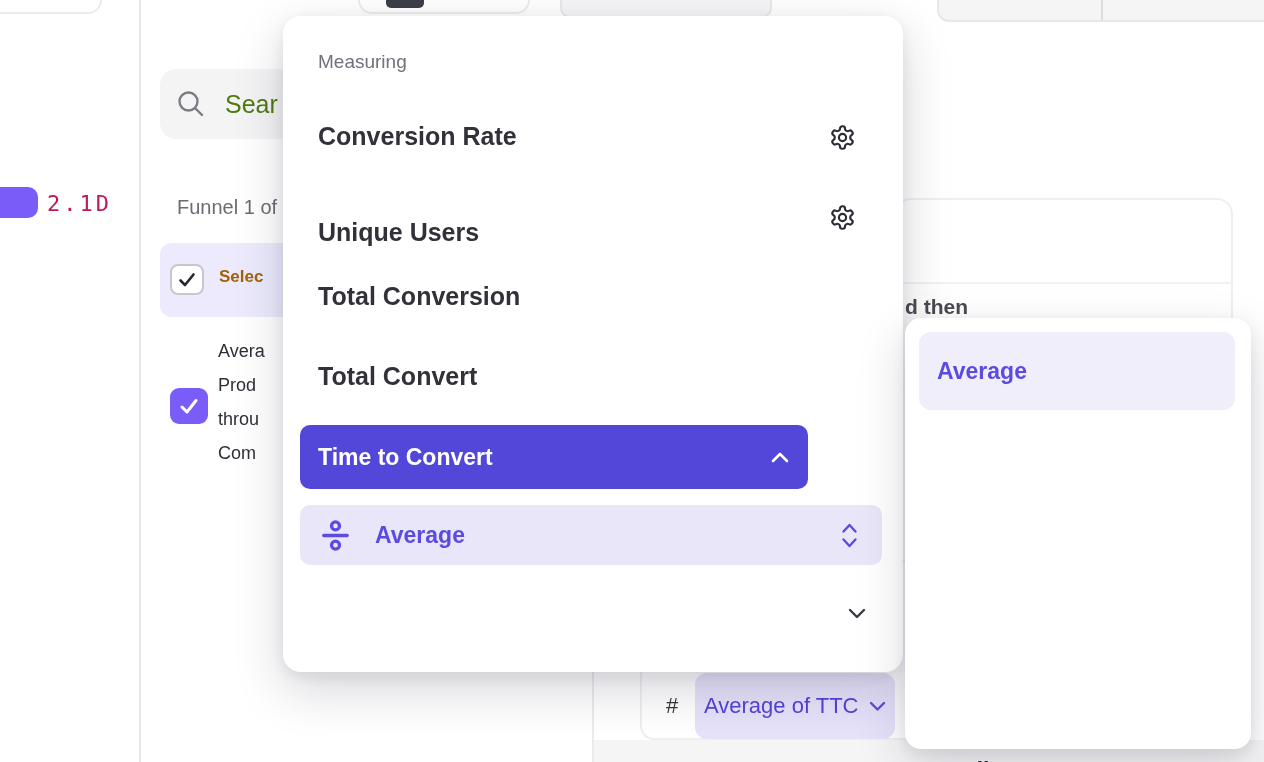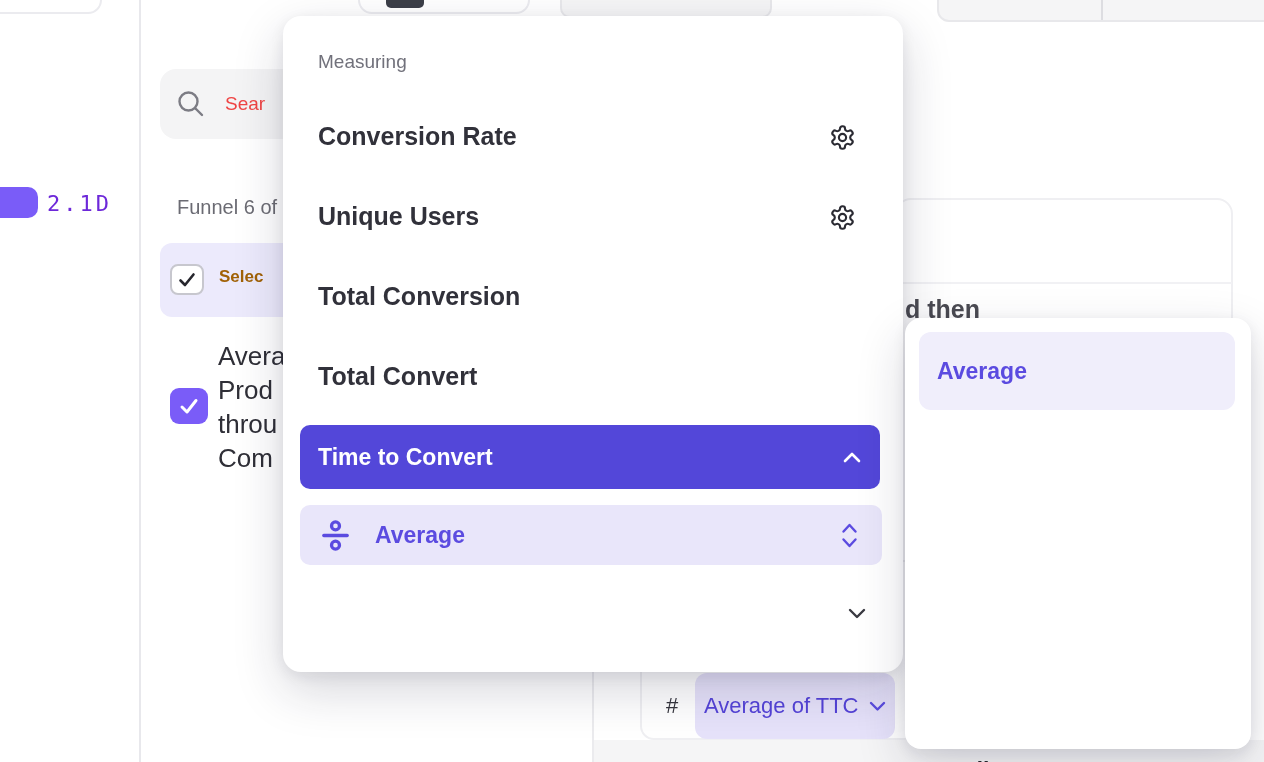--- a/index.html
+++ b/index.html
@@ -26,7 +26,7 @@
 
   .search-bar { left:160px; top:69px; width:250px; height:70px; background:#f4f4f5; border-radius:16px; }
   .search-icon { left:176px; top:89px; }
-  .search-text { left:225px; top:69px; height:70px; line-height:70px; font-size:19px; color:#ef4444; }
+  .search-text { left:225px; top:69px; height:70px; line-height:70px; font-size:25px; color:#4d7c0f; }
 
   .funnel-label { left:177px; top:196px; font-size:20px; color:#6b6b73; }
 

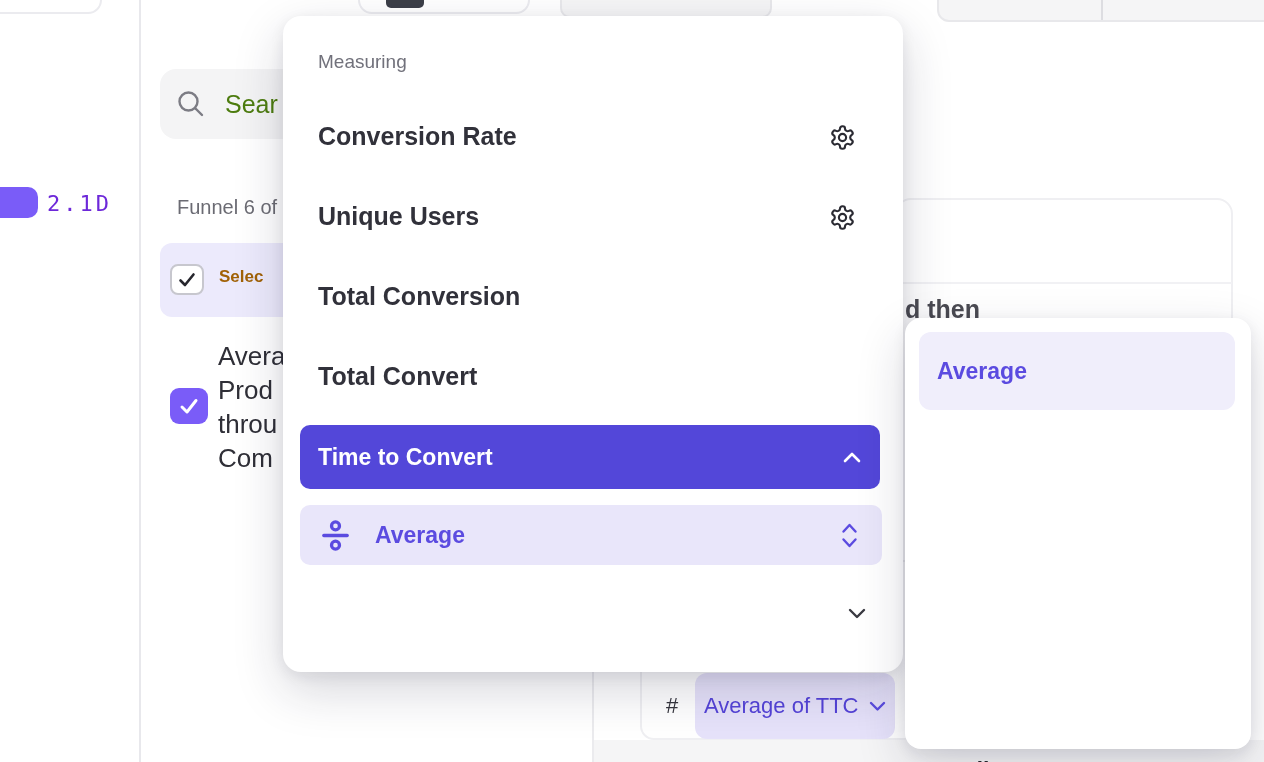--- a/index.html
+++ b/index.html
@@ -22,7 +22,7 @@
   .seg-divider { left:1101px; top:0; width:2px; height:20px; background:#dddde1; }
 
   .badge-21d { left:0; top:187px; width:38px; height:31px; background:#7a5cf8; border-radius:0 10px 10px 0; }
-  .badge-label { left:47px; top:191px; font-family:"DejaVu Sans Mono", monospace; font-size:22px; letter-spacing:3px; color:#6d28d9; }
+  .badge-label { left:47px; top:191px; font-family:"DejaVu Sans Mono", monospace; font-size:22px; letter-spacing:3px; color:#be185d; }
 
   .search-bar { left:160px; top:69px; width:250px; height:70px; background:#f4f4f5; border-radius:16px; }
   .search-icon { left:176px; top:89px; }

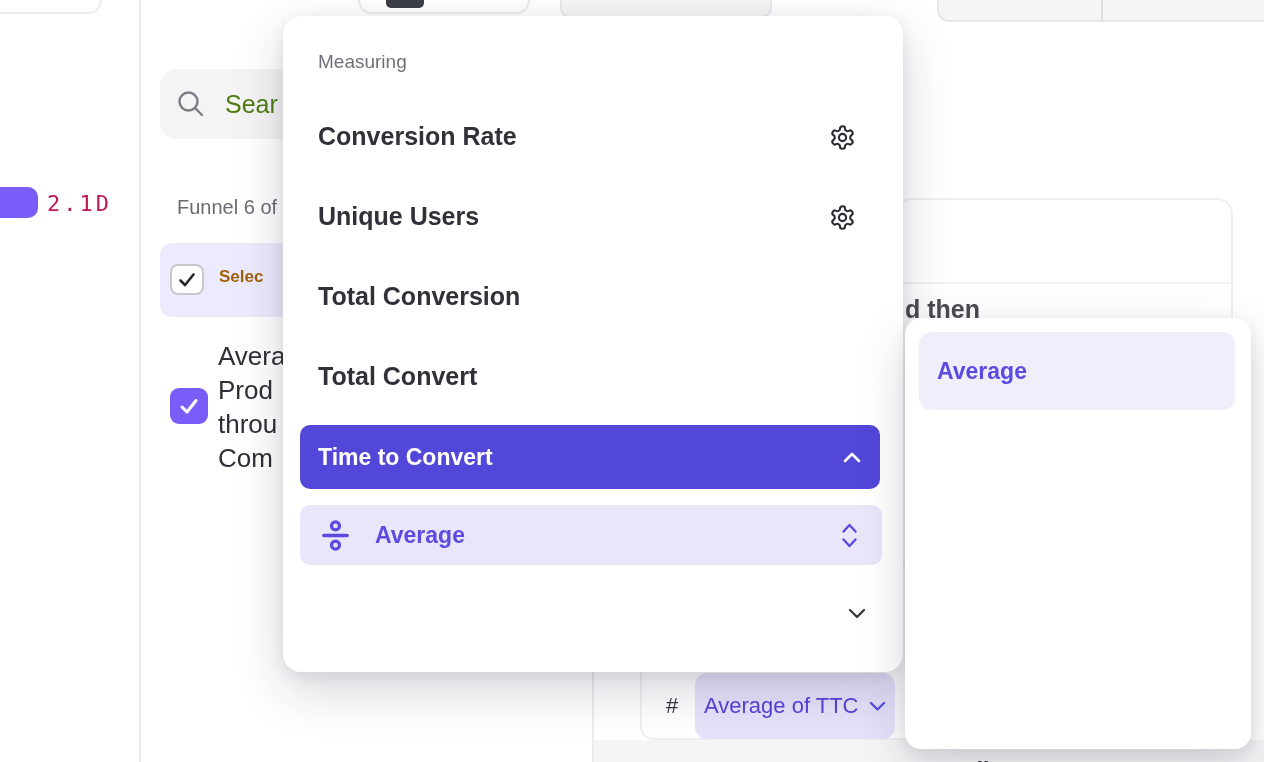--- a/index.html
+++ b/index.html
@@ -115,7 +115,7 @@
   </div>
   <div class="abs search-text">Sear</div>
 
-  <div class="abs funnel-label">Funnel 6 of</div>
+  <div class="abs funnel-label">Funnel 1 of</div>
 
   <div class="abs select-row"></div>
   <div class="abs cb-white">

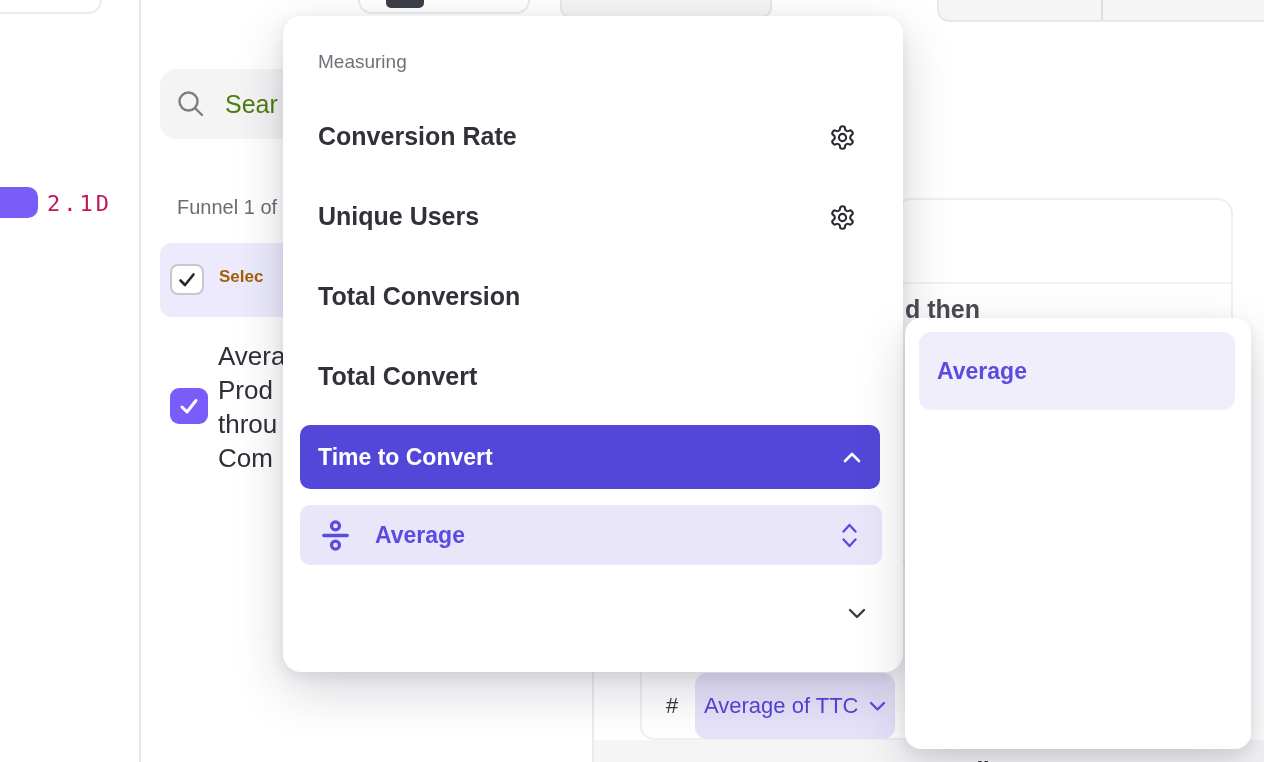--- a/index.html
+++ b/index.html
@@ -60,7 +60,7 @@
   .section-label { left:35px; top:35px; font-size:19px; color:#71717b; }
   .menu-label { font-size:25px; font-weight:700; color:#31313a; }
   .mi-0 { left:35px; top:106px; }
-  .mi-1 { left:35px; top:186px; }
+  .mi-1 { left:35px; top:202px; }
   .mi-2 { left:35px; top:266px; }
   .mi-3 { left:35px; top:346px; }
   .gear-0 { left:546px; top:108px; }

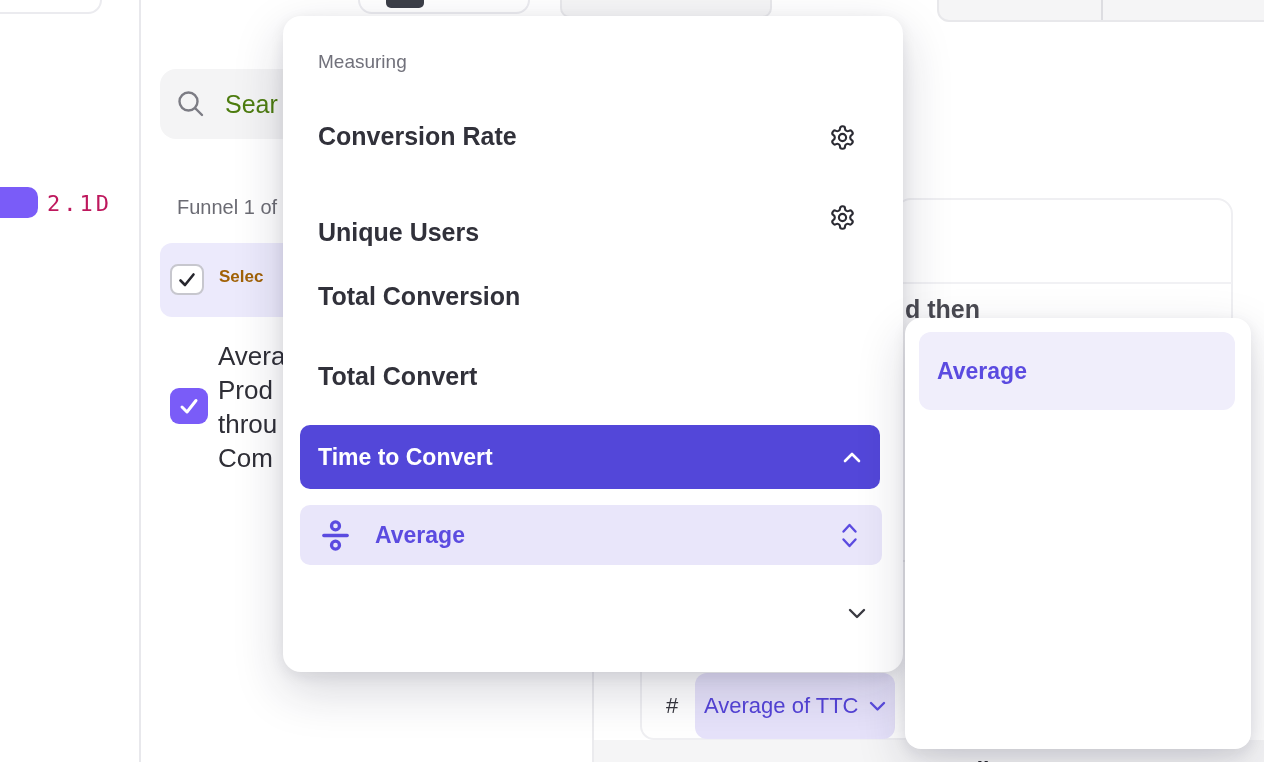--- a/index.html
+++ b/index.html
@@ -40,7 +40,7 @@
   .card-a { left:895px; top:198px; width:338px; height:474px; background:#fff; border:2px solid #efeff2; border-radius:16px; }
   .event-text { left:910px; top:226px; font-size:22px; color:#9b9ba3; }
   .card-a-divider { left:896px; top:282px; width:336px; height:2px; background:#f1f1f4; }
-  .then-text { left:905px; top:295px; font-size:25px; font-weight:700; color:#4b4b52; }
+  .then-text { left:905px; top:295px; font-size:21px; font-weight:700; color:#4b4b52; }
 
   .card-b { left:640px; top:560px; width:593px; height:180px; background:#fff; border:2px solid #efeff2; border-radius:14px; }
   .hash-label { left:666px; top:693px; font-size:22px; color:#36363e; }

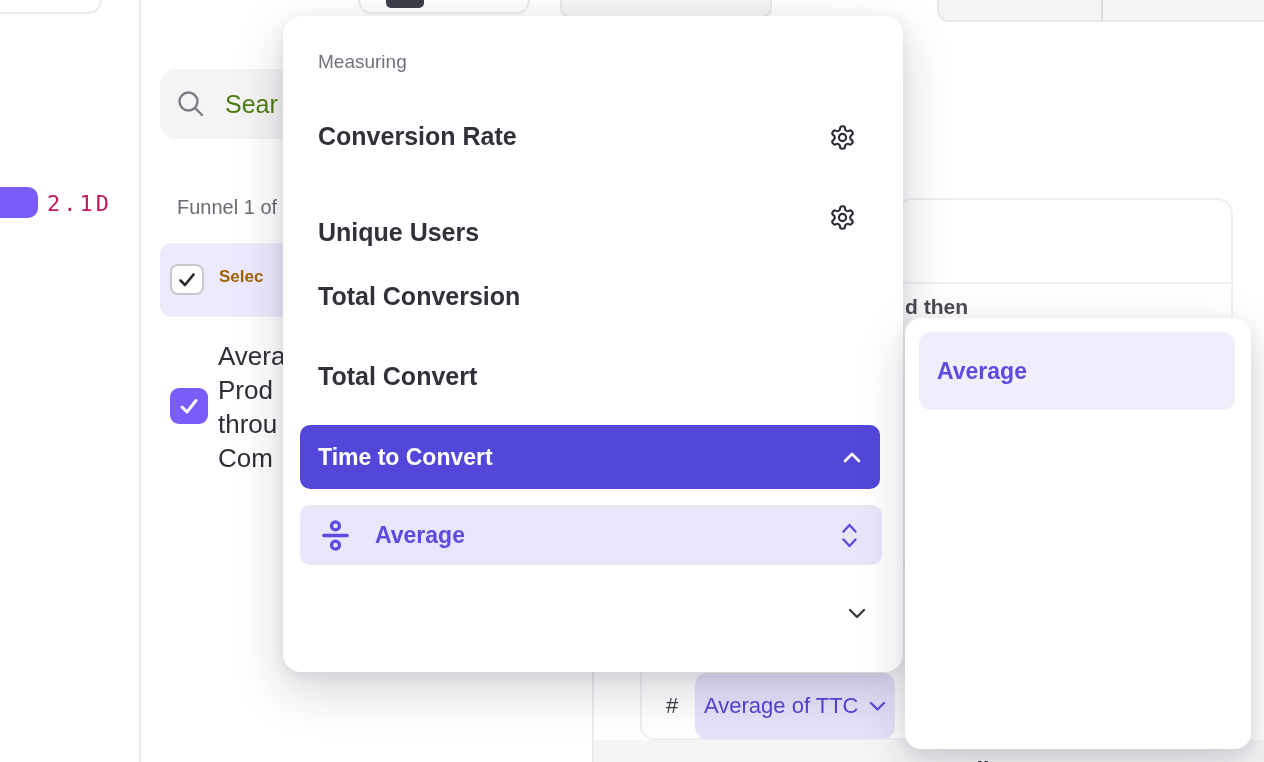--- a/index.html
+++ b/index.html
@@ -34,7 +34,7 @@
   .cb-white { left:170px; top:264px; width:34px; height:31px; background:#fff; border:2px solid #c7c7ce; border-radius:8px; display:flex; align-items:center; justify-content:center; }
   .select-label { left:219px; top:267px; font-size:17px; font-weight:700; color:#a16207; }
 
-  .step-line { left:218px; width:66px; height:30px; overflow:hidden; font-size:26px; color:#2f2f37; white-space:nowrap; }
+  .step-line { left:218px; width:66px; height:30px; overflow:hidden; font-size:18px; color:#2f2f37; white-space:nowrap; }
   .cb-purple { left:170px; top:388px; width:38px; height:36px; background:#7a5cf8; border-radius:9px; display:flex; align-items:center; justify-content:center; }
 
   .card-a { left:895px; top:198px; width:338px; height:474px; background:#fff; border:2px solid #efeff2; border-radius:16px; }

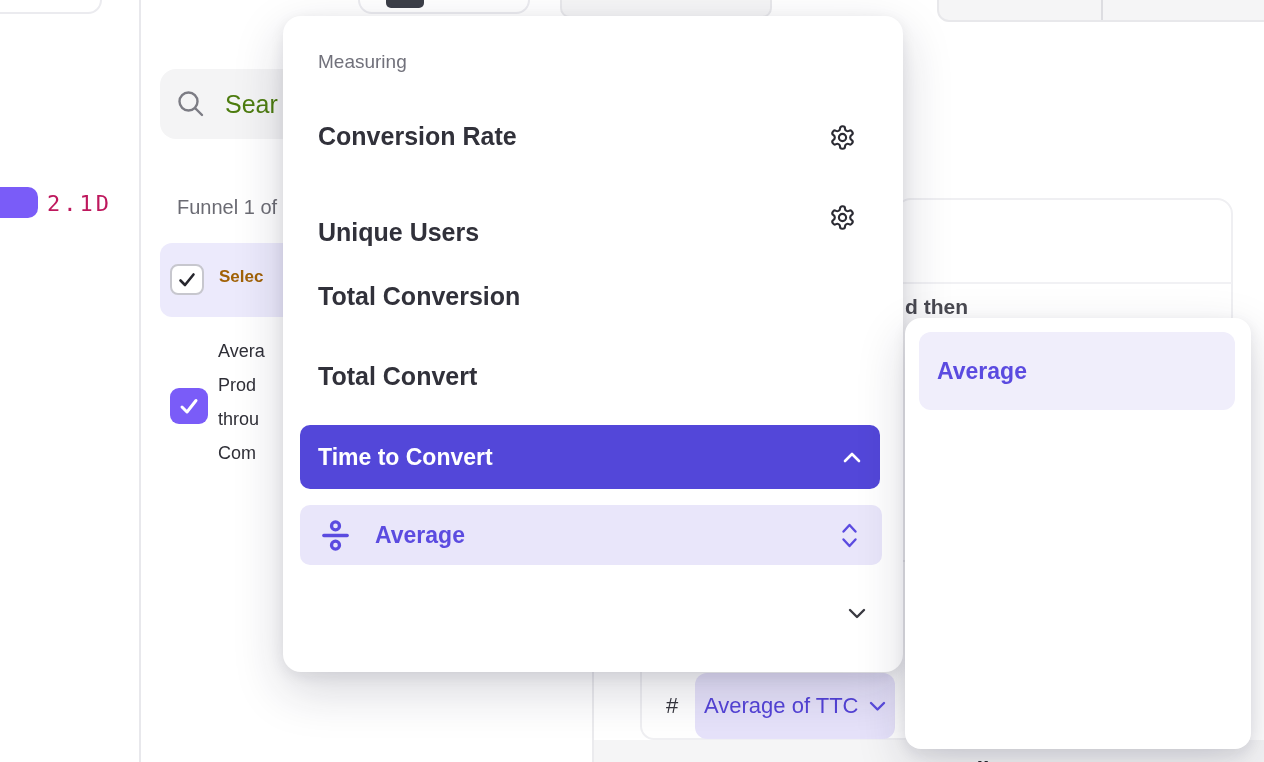--- a/index.html
+++ b/index.html
@@ -65,7 +65,7 @@
   .mi-3 { left:35px; top:346px; }
   .gear-0 { left:546px; top:108px; }
   .gear-1 { left:546px; top:188px; }
-  .ttc-button { left:17px; top:409px; width:580px; height:64px; background:#5347d9; border-radius:10px; }
+  .ttc-button { left:17px; top:409px; width:508px; height:64px; background:#5347d9; border-radius:10px; }
   .ttc-label { left:18px; top:0; height:64px; line-height:64px; font-size:23px; font-weight:700; color:#ffffff; position:absolute; }
   .ttc-chevron { position:absolute; right:19px; top:27px; }
   .avg-row { left:17px; top:489px; width:582px; height:60px; background:#e9e6fa; border-radius:10px; }

